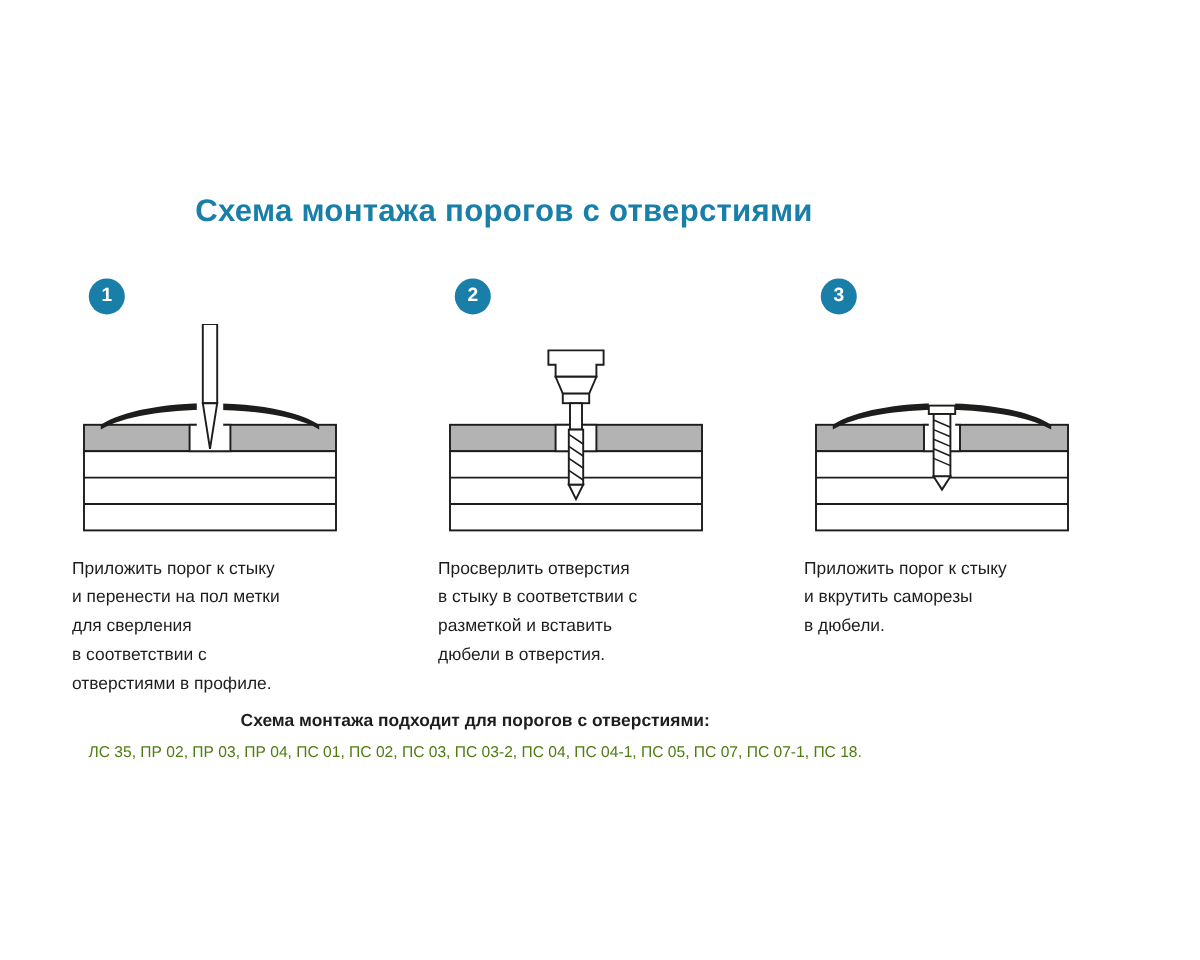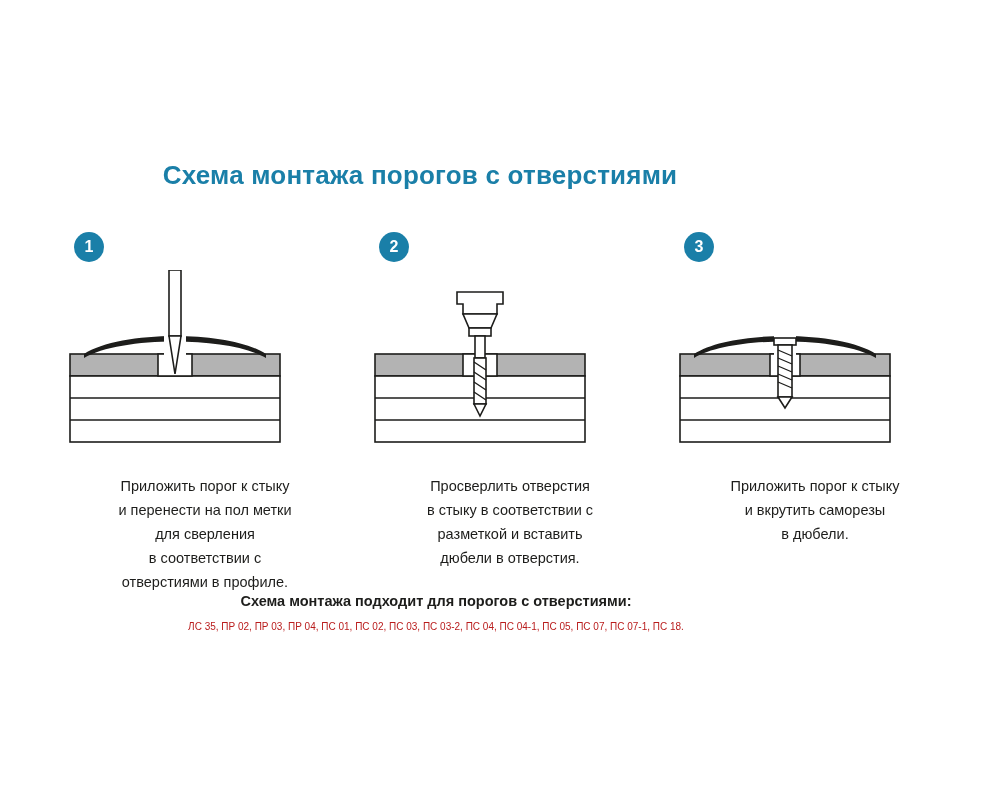--- a/index.html
+++ b/index.html
@@ -61,8 +61,7 @@
     position: relative;
   }
   .caption {
-    margin-top: 24px;
-    text-align: center;
+    margin-top: 12px;
     font-size: 14.5px;
     line-height: 24px;
     color: #1d1d1b;

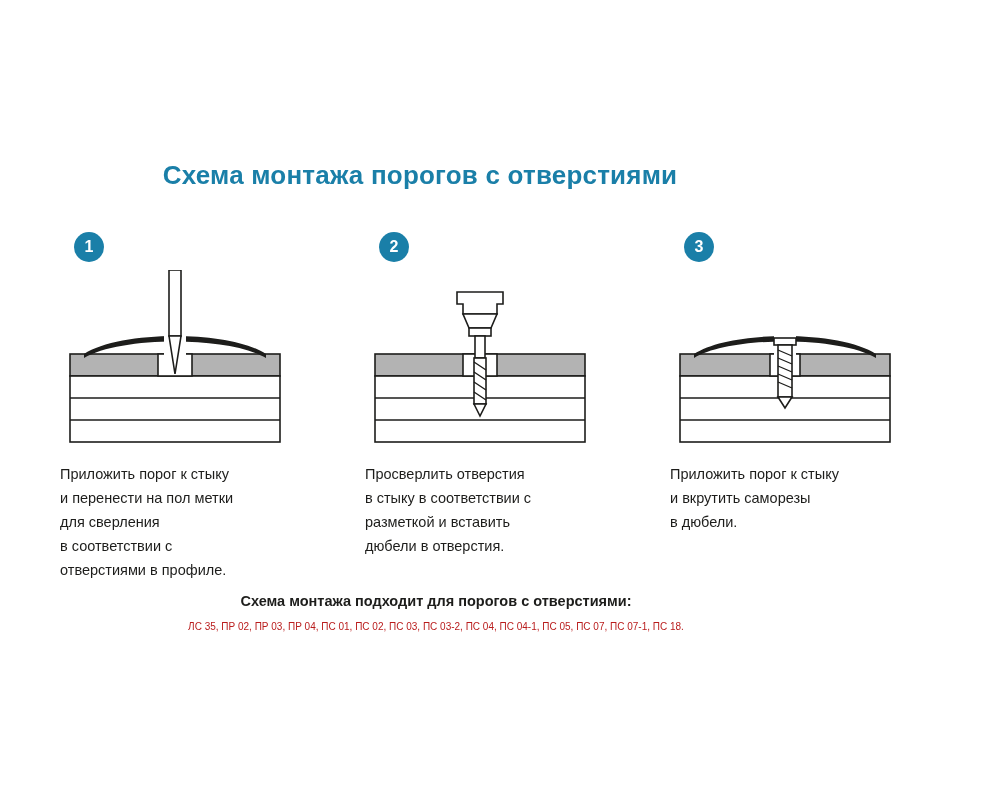--- a/index.html
+++ b/index.html
@@ -73,7 +73,6 @@
     left: 0;
     width: 792px;
     text-align: center;
-    padding-left: 40px;
   }
   .footer-line1 {
     font-size: 14.5px;

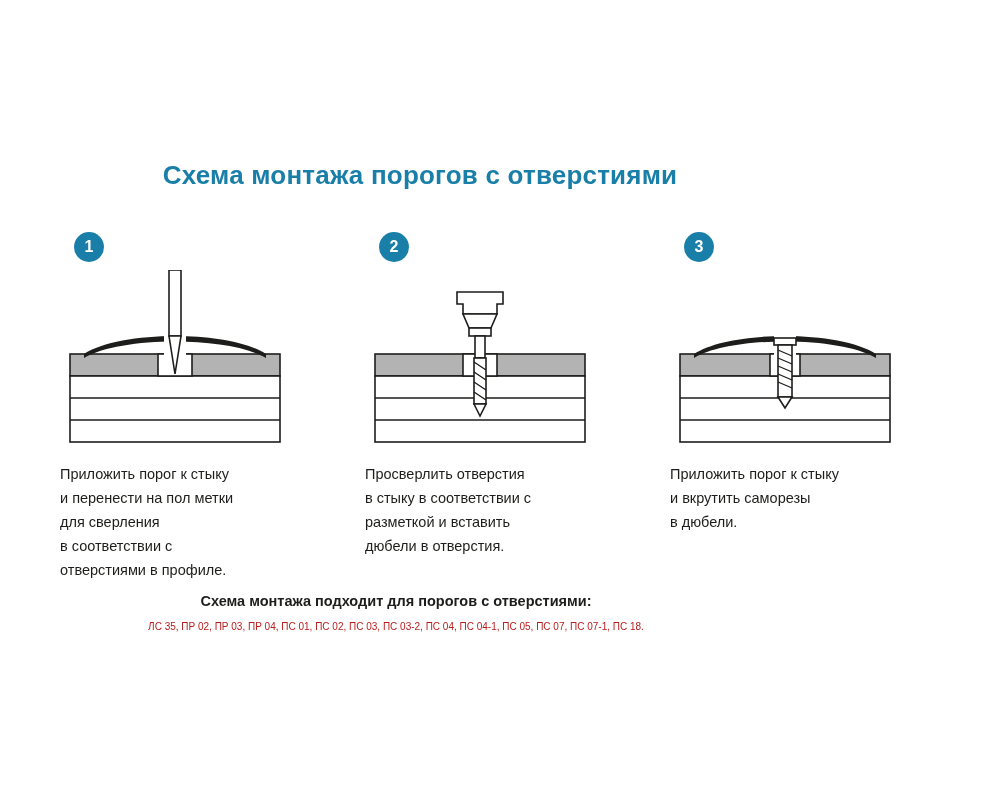--- a/index.html
+++ b/index.html
@@ -81,8 +81,8 @@
     line-height: 26px;
   }
   .footer-line2 {
-    font-size: 10px;
-    color: #b91c1c;
+    font-size: 13px;
+    color: #4d7c0f;
     line-height: 26px;
   }
 </style>

